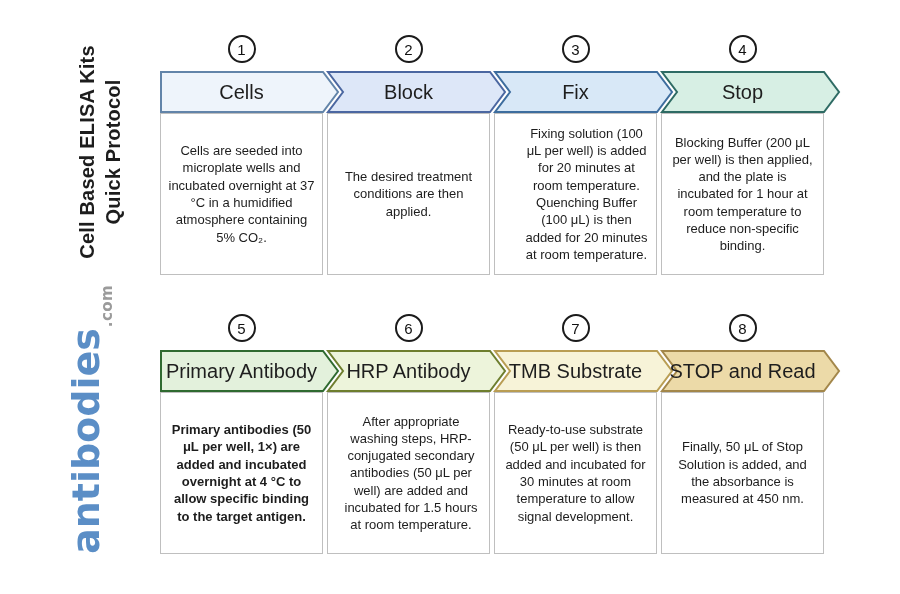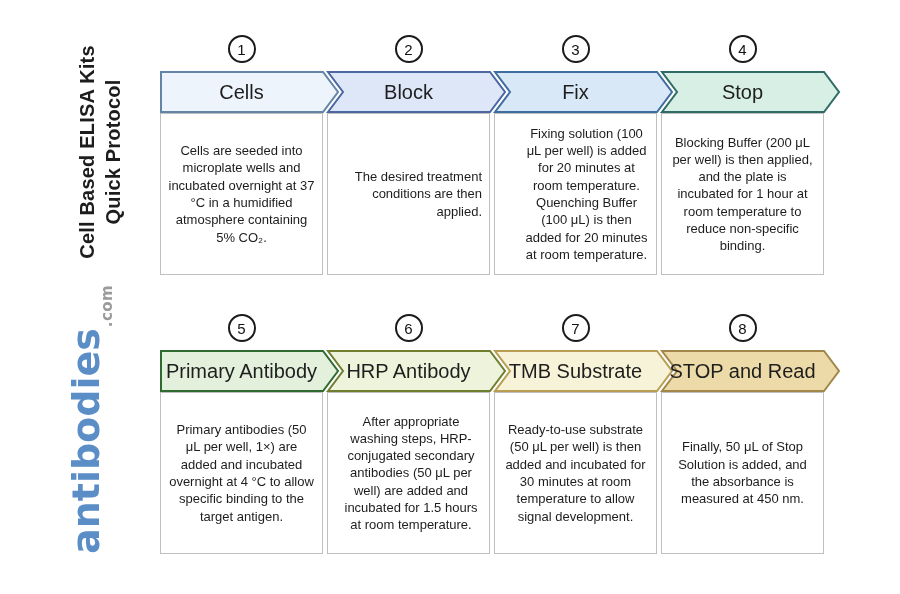--- a/index.html
+++ b/index.html
@@ -61,7 +61,7 @@
       <polygon points="1,1 163,1 178,21 163,41 1,41 16,21" stroke-width="2" fill="#dde7f8" stroke="#4b67a1"></polygon>
     </svg>
     <div class="arrow-label">Block</div>
-    <div class="desc" style="border-color: rgb(191, 191, 191); text-align: right;">The desired treatment conditions are then applied.</div>
+    <div class="desc" style="border-color: rgb(191, 191, 191);">The desired treatment conditions are then applied.</div>
   </div>
 
   <div class="col" style="left:494px;top:35px">

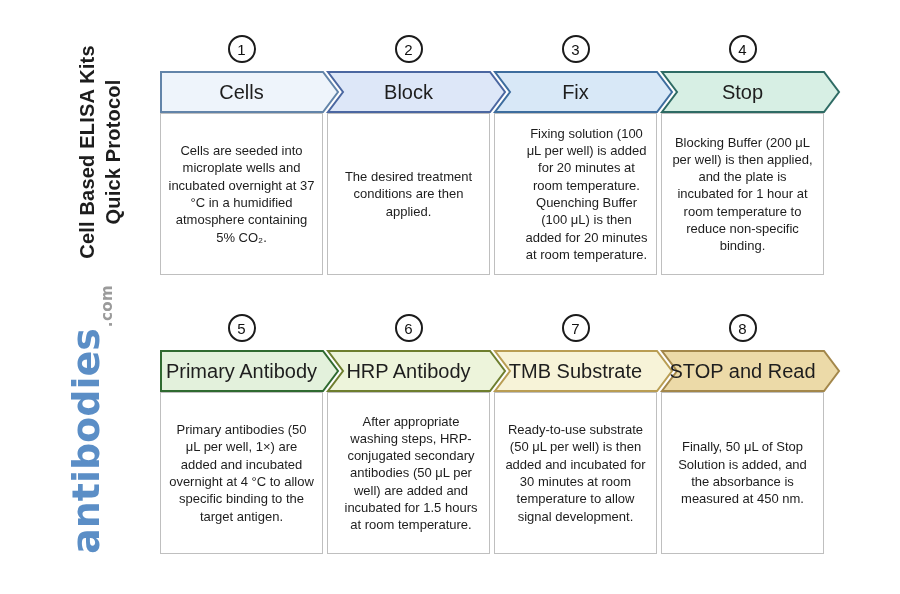--- a/index.html
+++ b/index.html
@@ -88,7 +88,7 @@
       <polygon points="1,1 163,1 178,21 163,41 1,41" stroke-width="2" fill="#e3f1dc" stroke="#2f6a30"></polygon>
     </svg>
     <div class="arrow-label">Primary Antibody</div>
-    <div class="desc" style="border-color: rgb(191, 191, 191);">Primary antibodies (50 μL per well, 1×) are added and incubated overnight at 4 °C to allow specific binding to the target antigen.</div>
+    <div class="desc" style="border-color: rgb(191, 191, 191); font-weight: bold;">Primary antibodies (50 μL per well, 1×) are added and incubated overnight at 4 °C to allow specific binding to the target antigen.</div>
   </div>
 
   <div class="col" style="left:327px;top:314px">

